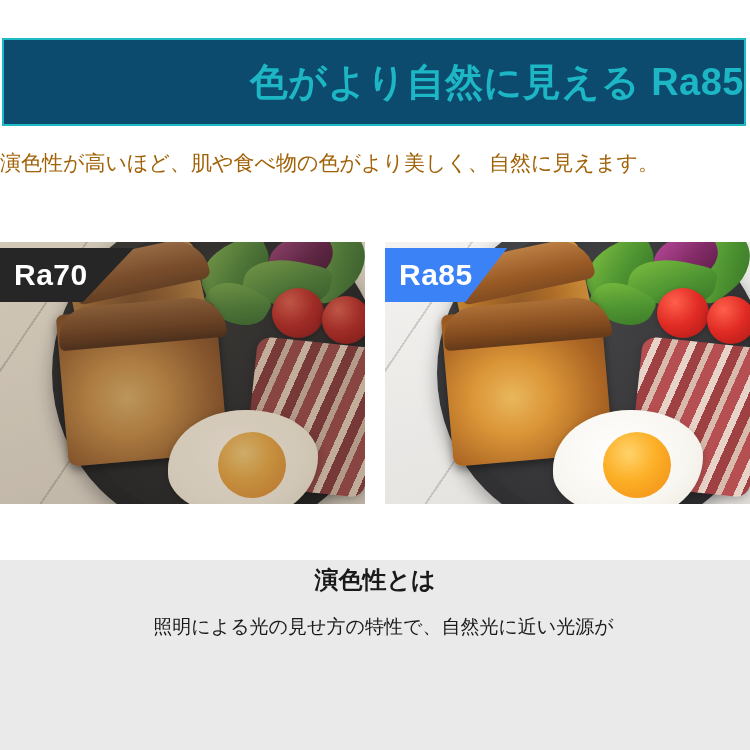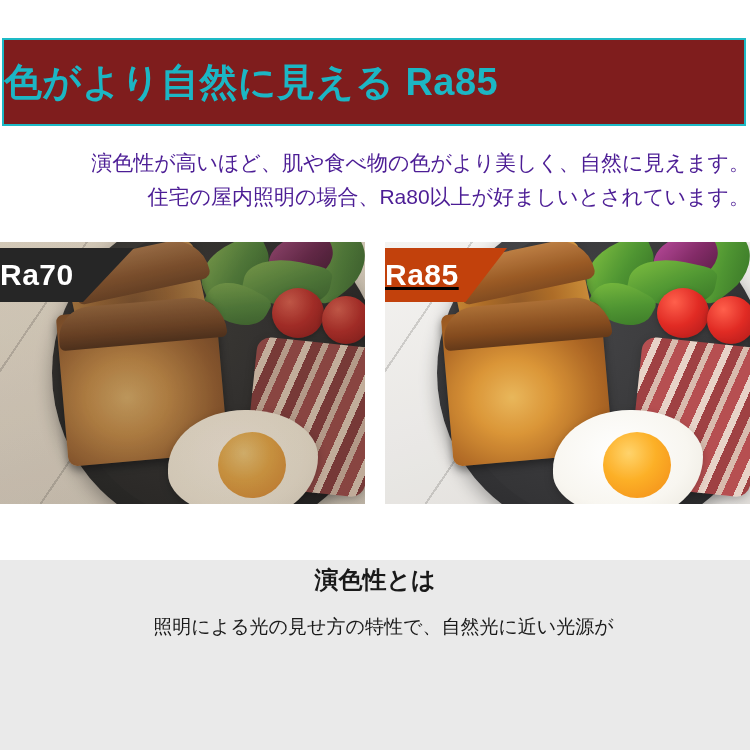--- a/index.html
+++ b/index.html
@@ -29,8 +29,8 @@
     box-sizing: border-box;
     display: flex;
     align-items: center;
-    justify-content: flex-start;
-    background: #7f1d1d;
+    justify-content: flex-end;
+    background: #0c4a6e;
   }
   .title-text {
     color: #1CB6C4;

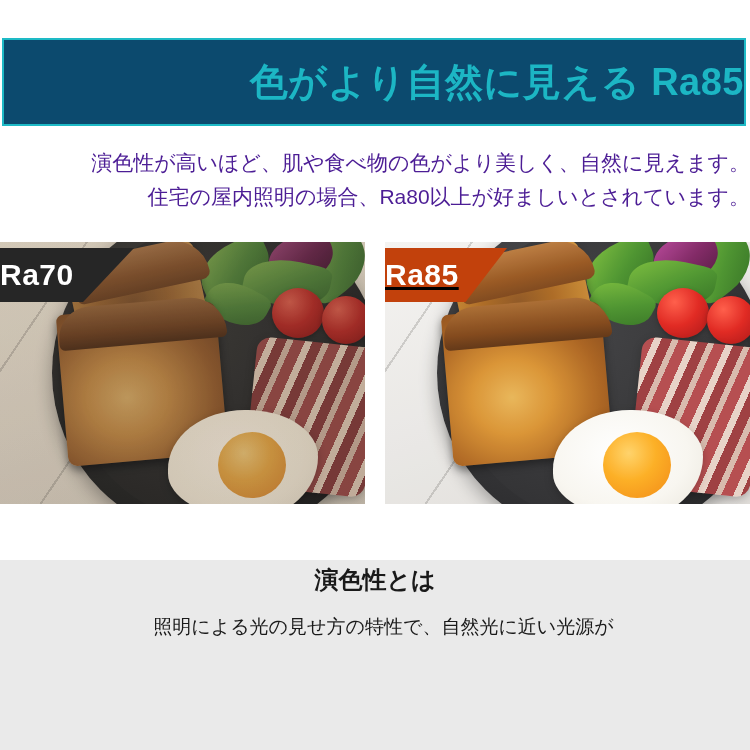--- a/index.html
+++ b/index.html
@@ -47,8 +47,8 @@
     left: 0;
     top: 146px;
     width: 750px;
-    text-align: right;
-    color: #4c1d95;
+    text-align: left;
+    color: #a16207;
   }
   .lead-line {
     font-size: 21px;

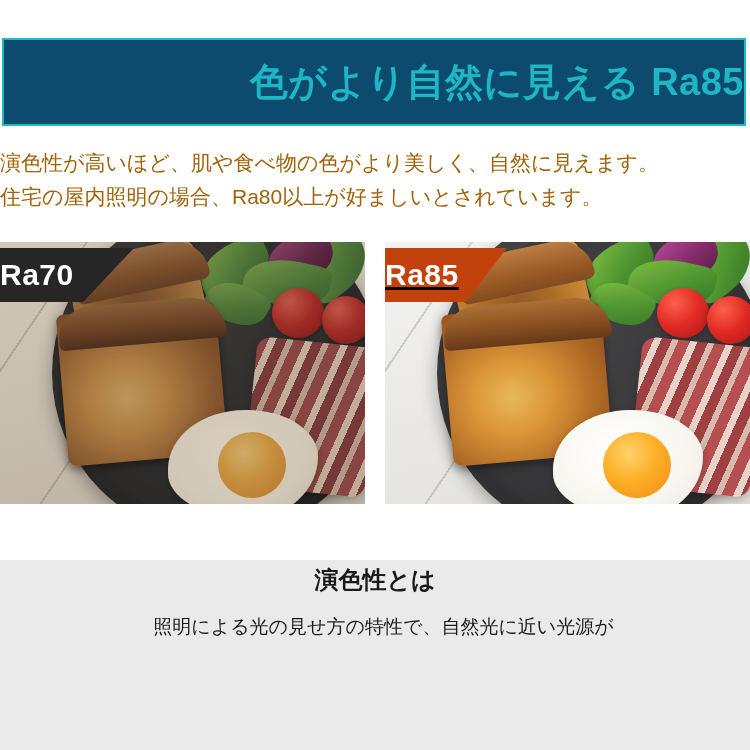--- a/index.html
+++ b/index.html
@@ -332,7 +332,6 @@
 
   <div class="lead">
     <div class="lead-line">演色性が高いほど、肌や食べ物の色がより美しく、自然に見えます。</div>
-    <div class="lead-line">住宅の屋内照明の場合、Ra80以上が好ましいとされています。</div>
   </div>
 
   <div class="photos">

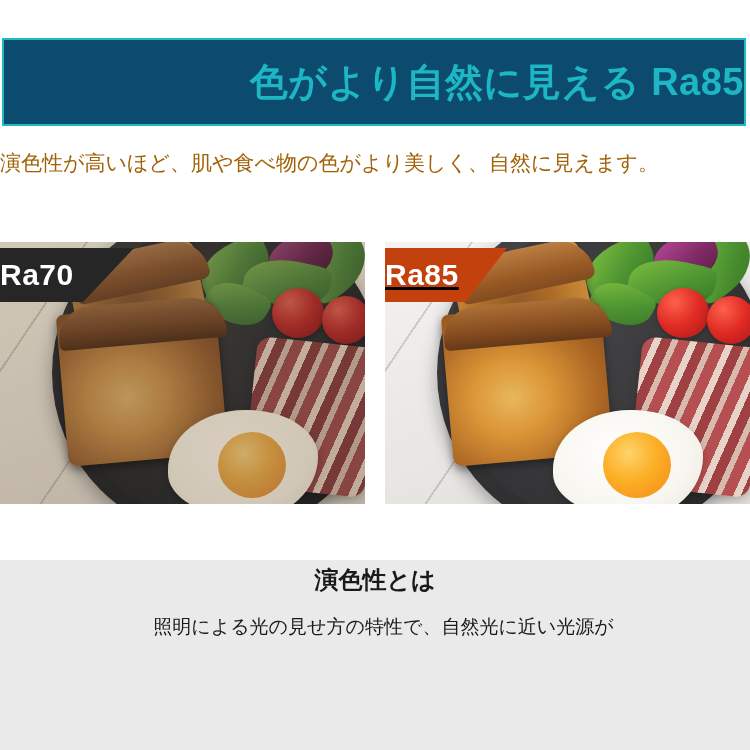--- a/index.html
+++ b/index.html
@@ -259,6 +259,7 @@
     height: 54px;
     display: flex;
     align-items: center;
+    padding-left: 14px;
     box-sizing: border-box;
     clip-path: polygon(0 0, 100% 0, 74% 100%, 0 100%);
   }

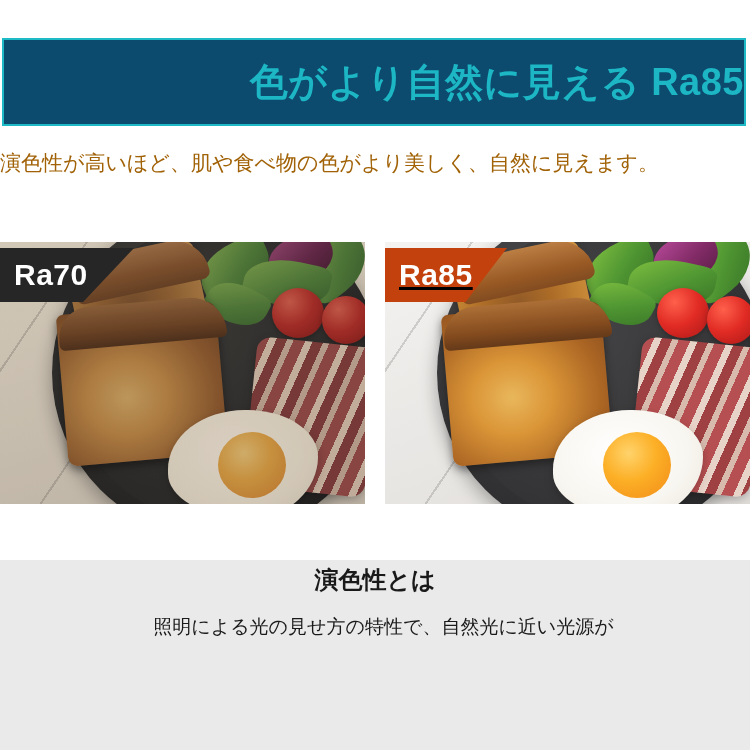--- a/index.html
+++ b/index.html
@@ -269,10 +269,9 @@
     clip-path: polygon(0 0, 100% 0, 62% 100%, 0 100%);
   }
   .banner-ra85 {
-    background: #c2410c;
+    background: #3b82f6;
     width: 122px;
     clip-path: polygon(0 0, 100% 0, 66% 100%, 0 100%);
-    text-decoration: underline;
   }
   .banner-label {
     color: #ffffff;

